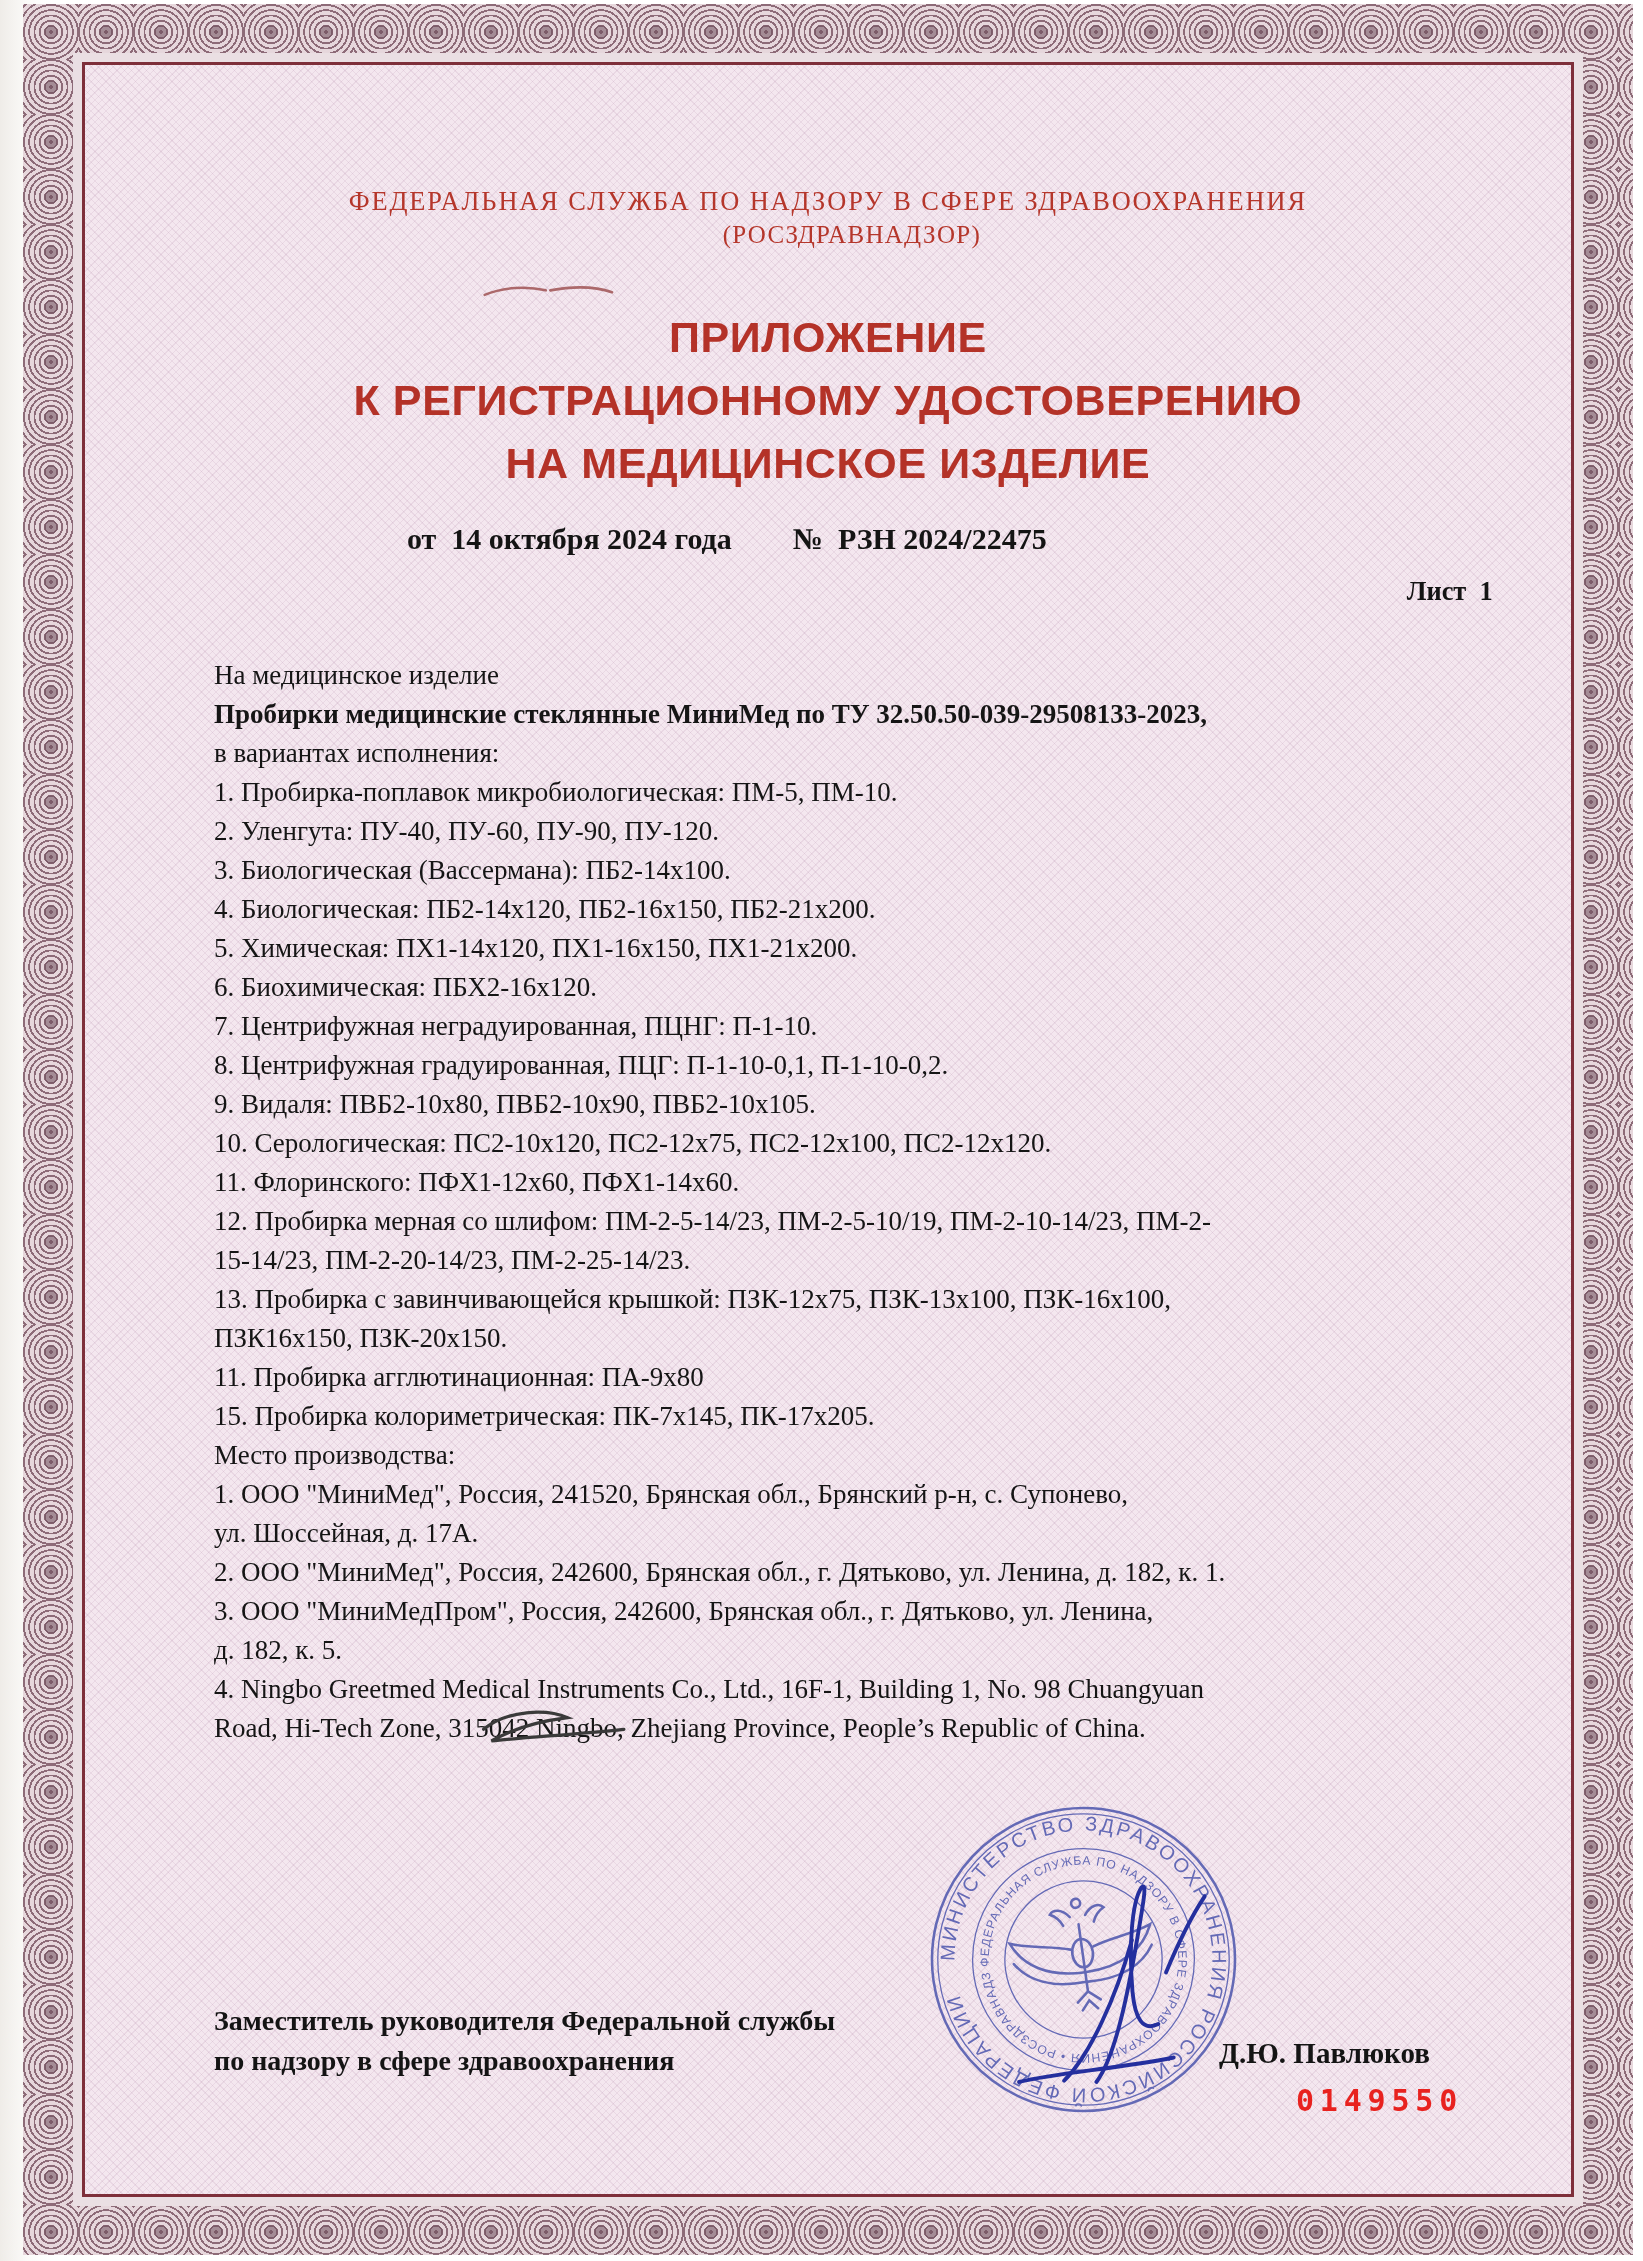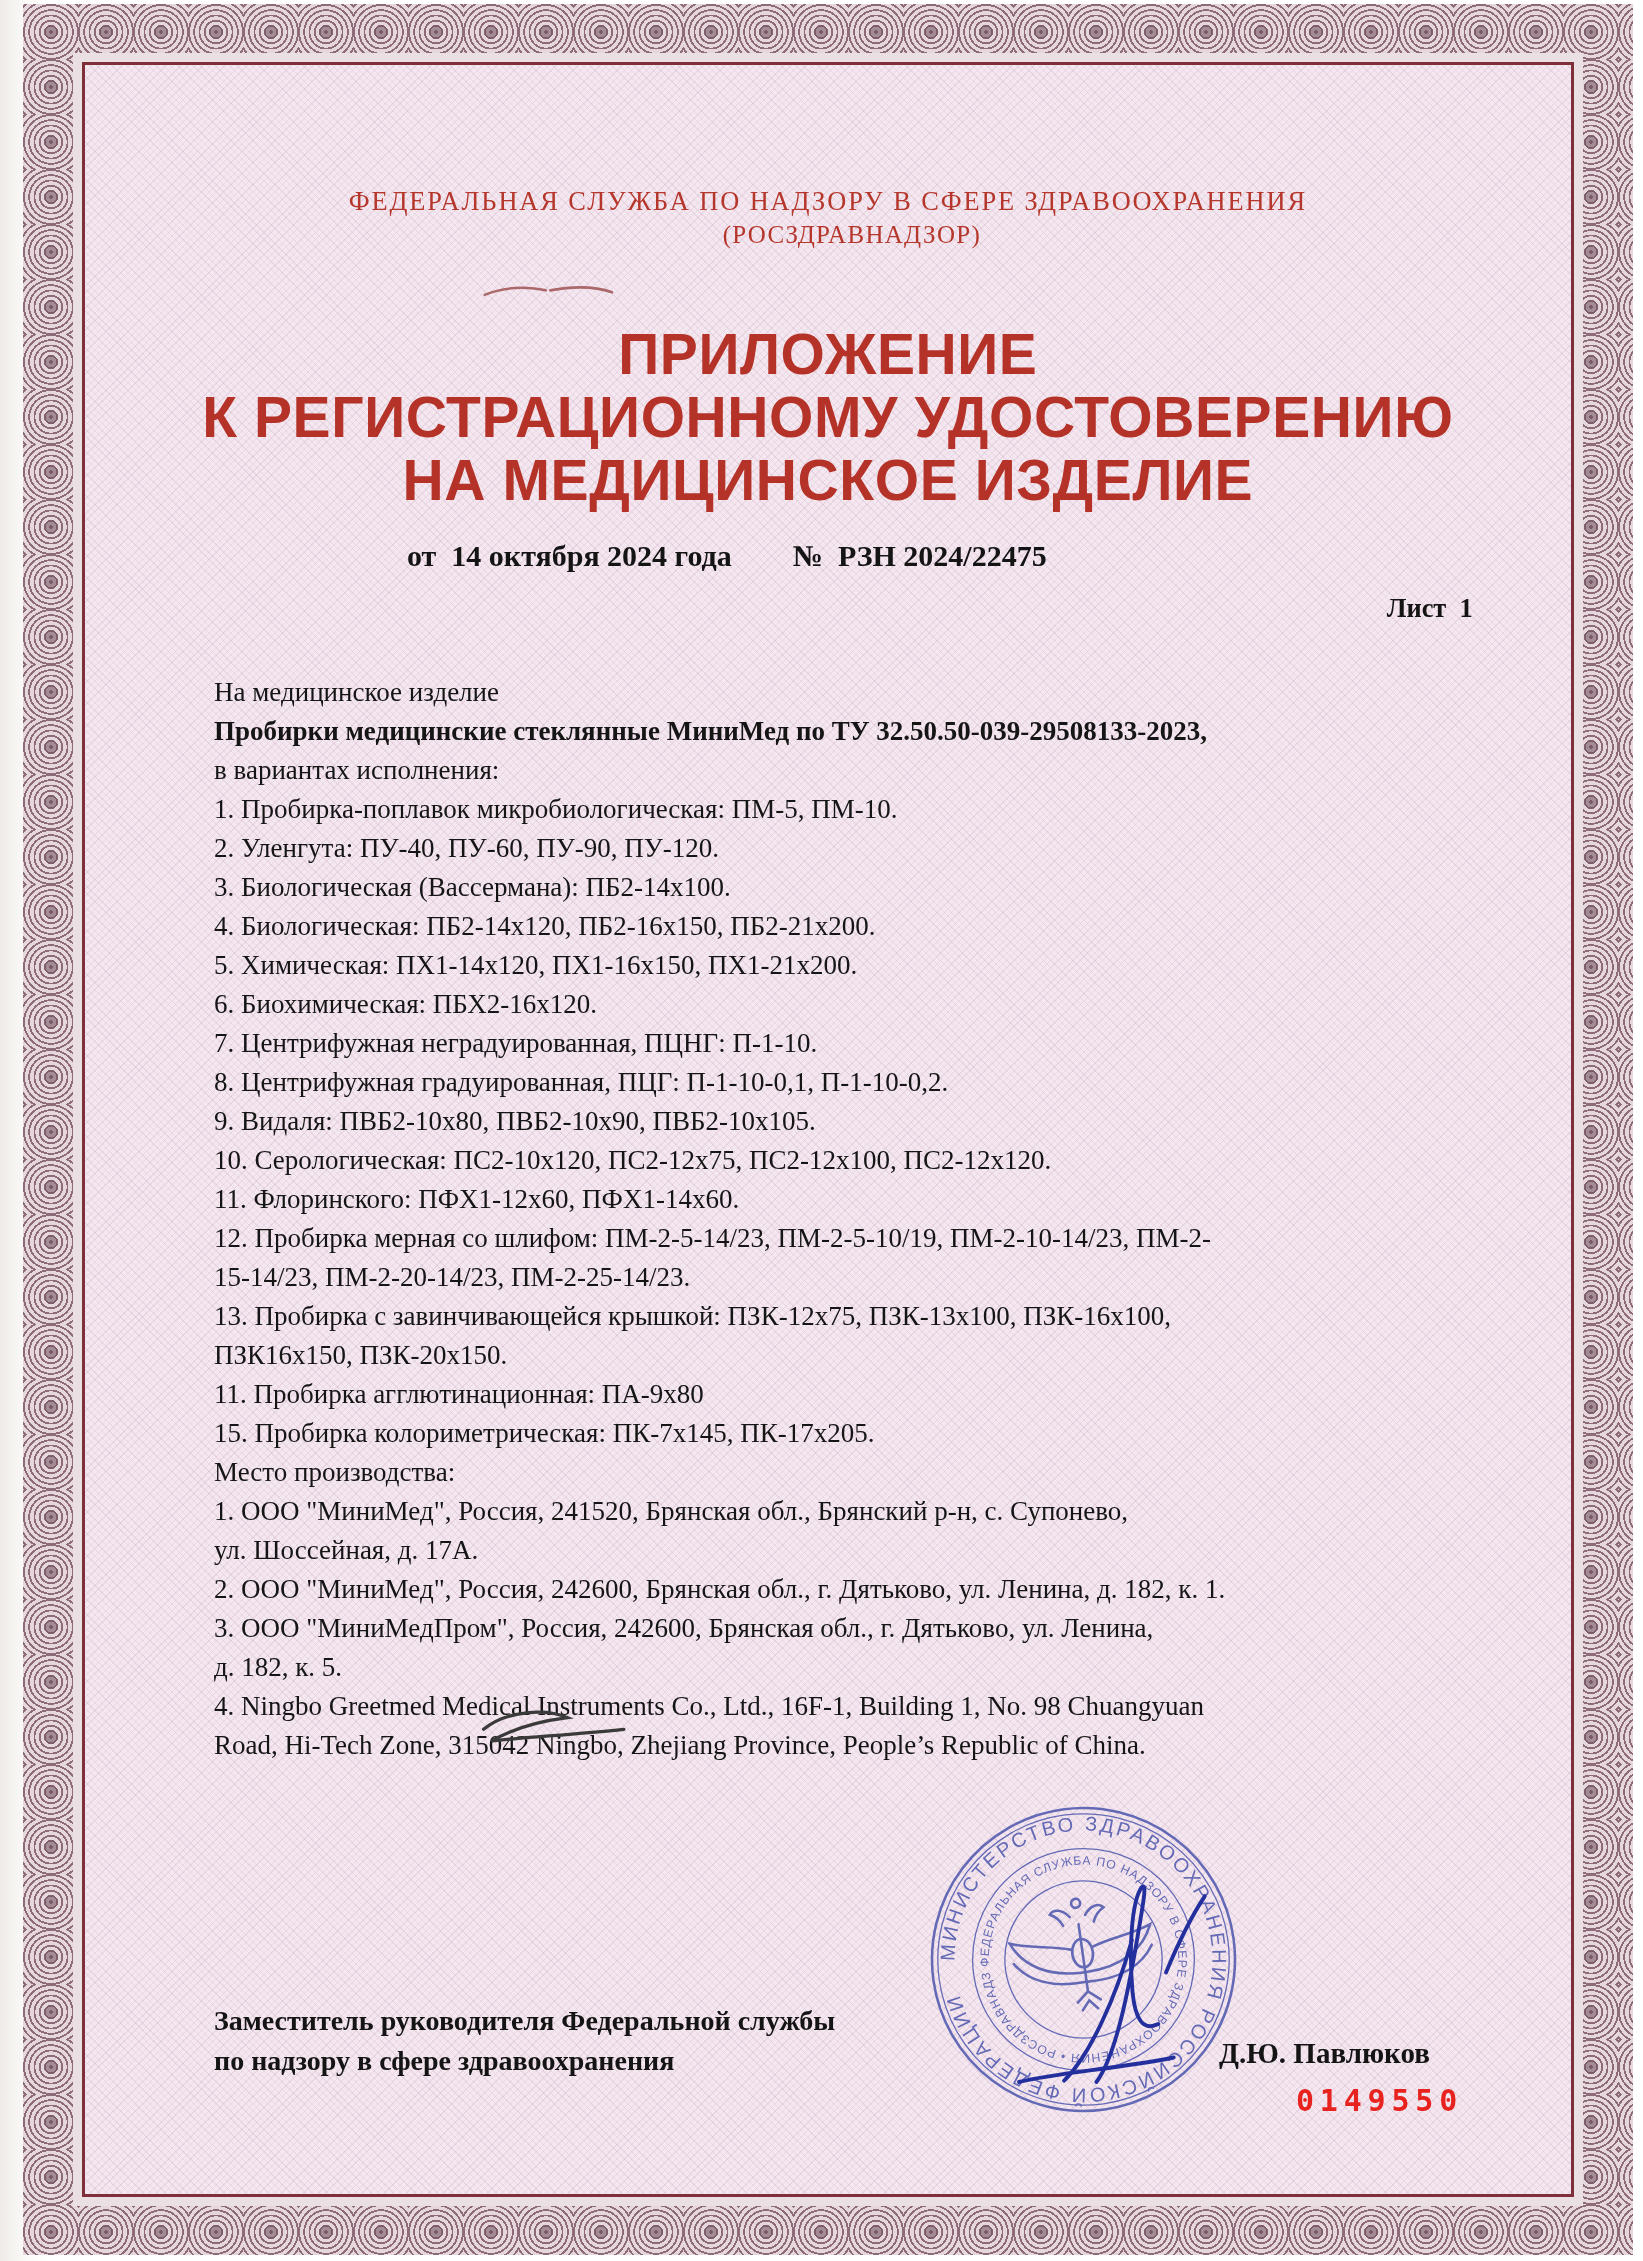--- a/index.html
+++ b/index.html
@@ -46,12 +46,12 @@
   }
   .agency .l2{font-size:25px;letter-spacing:1.3px;margin-left:48px;}
   .title{
-    margin-top:71px;
+    margin-top:54px;
     text-align:center;
     color:#b43228;
     font-family:"Liberation Sans", sans-serif;
     font-weight:bold;
-    font-size:57px;
+    font-size:43px;
     line-height:63px;
     letter-spacing:0.6px;
   }

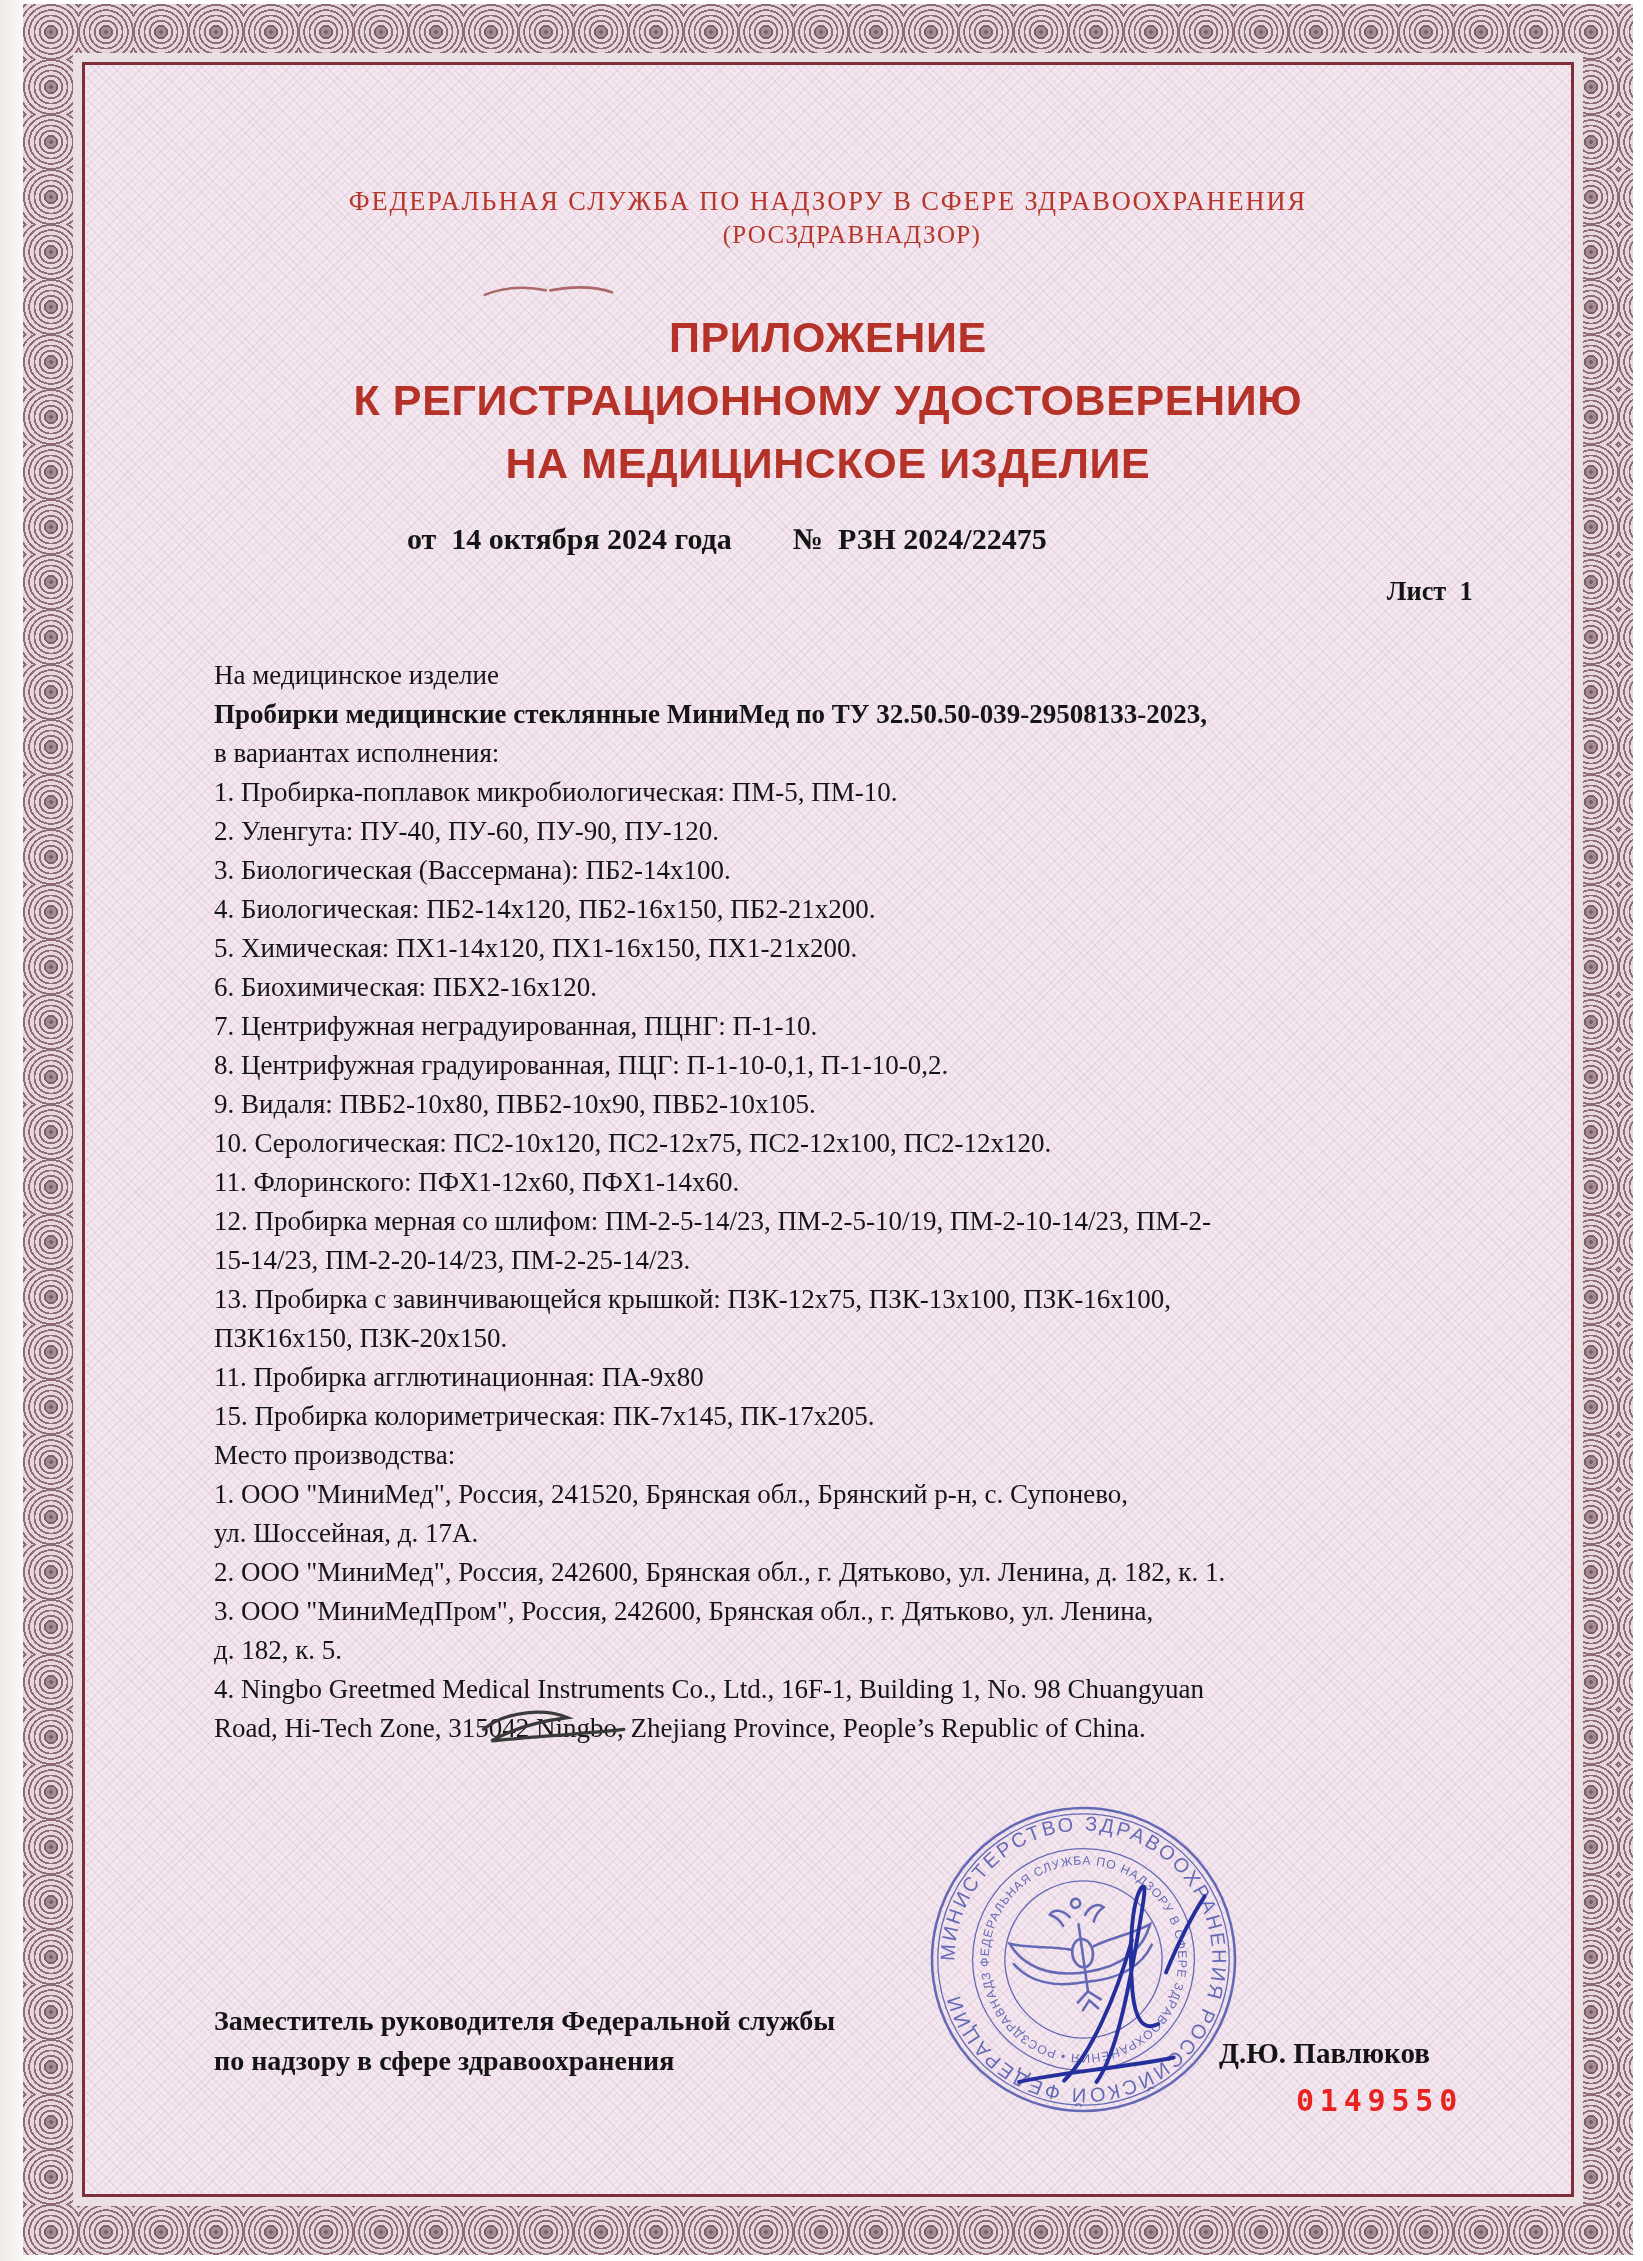--- a/index.html
+++ b/index.html
@@ -68,7 +68,7 @@
   .sheet{
     margin-top:20.6px;
     text-align:right;
-    padding-right:98px;
+    padding-right:78px;
     font-weight:bold;
     font-size:26.4px;
     color:#141414;

